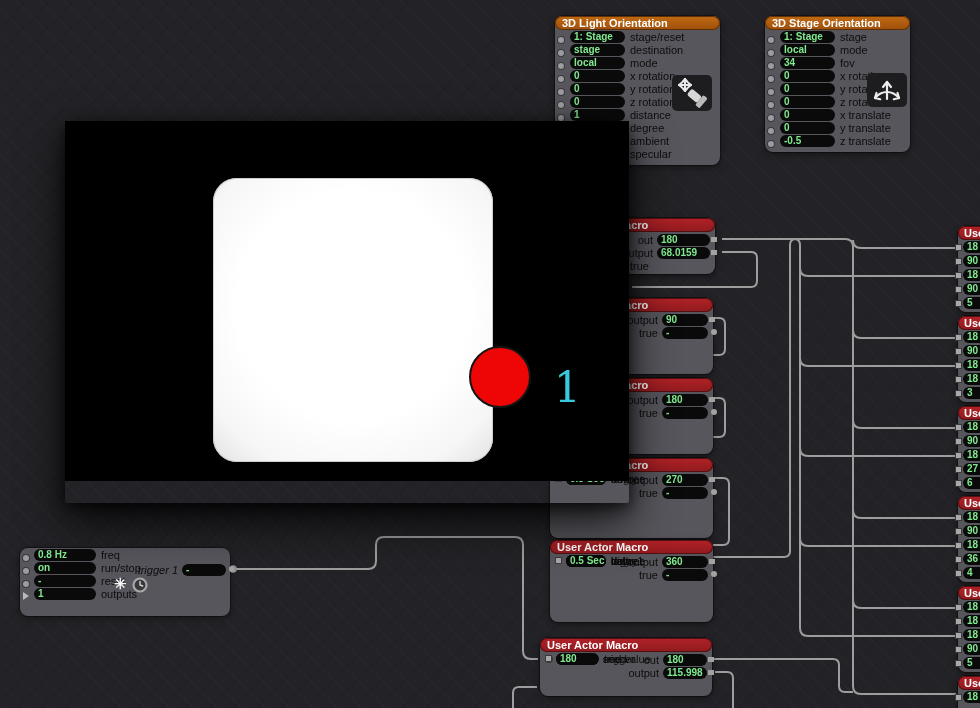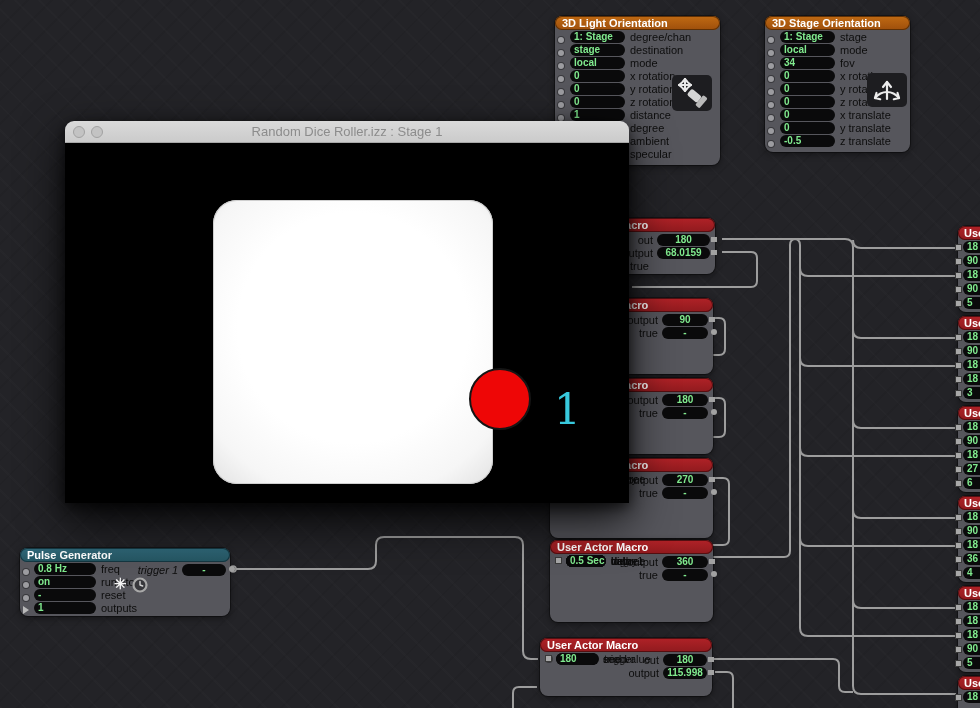--- a/index.html
+++ b/index.html
@@ -117,7 +117,7 @@
         <div class="row">
           <span class="pc2"></span>
           <span class="b w55">1: Stage</span>
-          <span class="l">degree/chan</span>
+          <span class="l">stage/reset</span>
         </div>
 
         <div class="row">

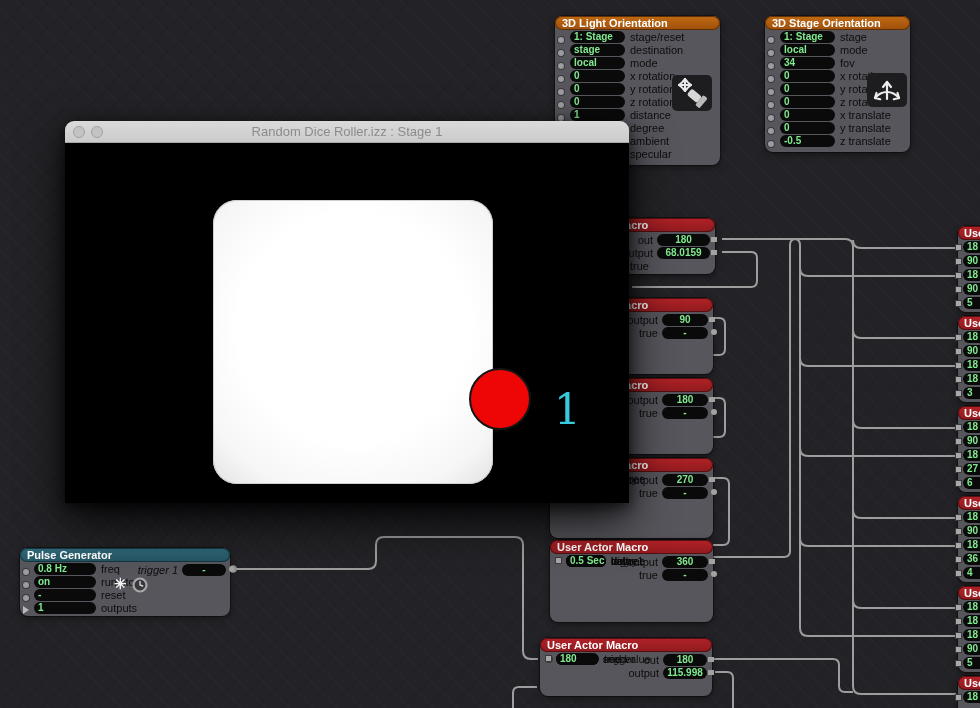--- a/index.html
+++ b/index.html
@@ -605,11 +605,6 @@
   </div>
 
   <div id="stageWin">
-    <div class="wtb">
-      <span class="wbtn b1"></span>
-      <span class="wbtn b2"></span>
-      <span class="wtitle">Random Dice Roller.izz : Stage 1</span>
-    </div>
     <div class="wcontent">
       <div class="die">
         <div class="pip"></div>

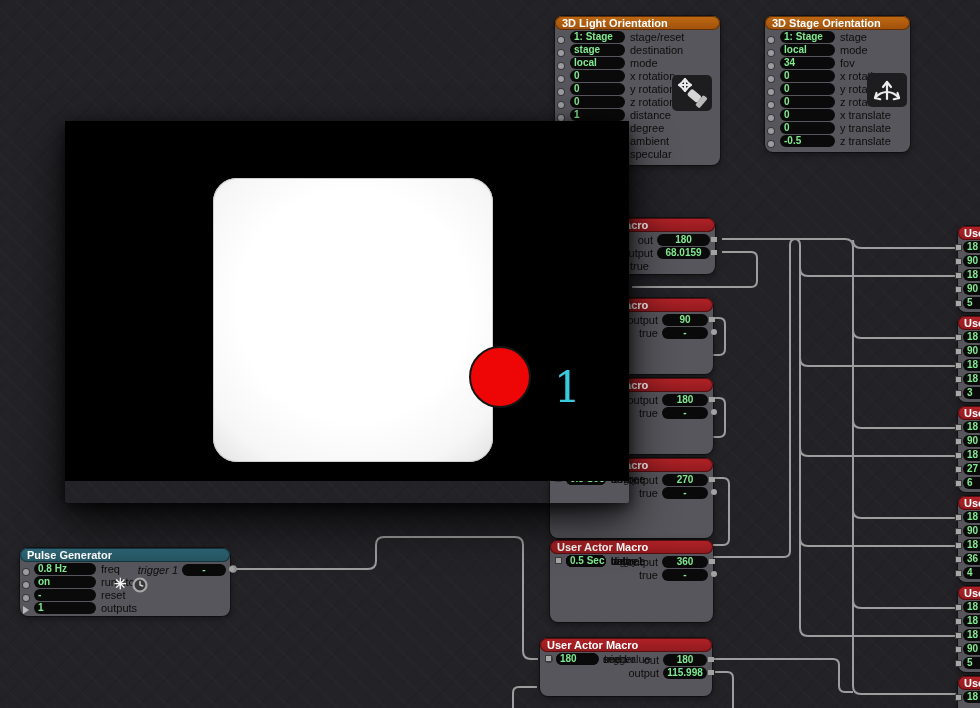--- a/index.html
+++ b/index.html
@@ -37,7 +37,7 @@
         border-left:6px solid #b9b9b9;}
   .pp.s{width:5px;height:5px;background:#a8a8a8;box-shadow:0 0 0 1px #3a3a3a;}
 
-  .orow{position:absolute;right:5px;height:13px;display:flex;align-items:center;text-align:center;}
+  .orow{position:absolute;right:5px;height:13px;display:flex;align-items:center;}
   .ol{font-size:11px;color:#0d0d0d;margin-right:4px;white-space:nowrap;}
   .otab{position:absolute;right:-7px;top:4px;width:6px;height:5px;background:#a2a2a2;}
   .opc{position:absolute;right:-9px;top:3px;width:6px;height:6px;border-radius:50%;background:#a2a2a2;}

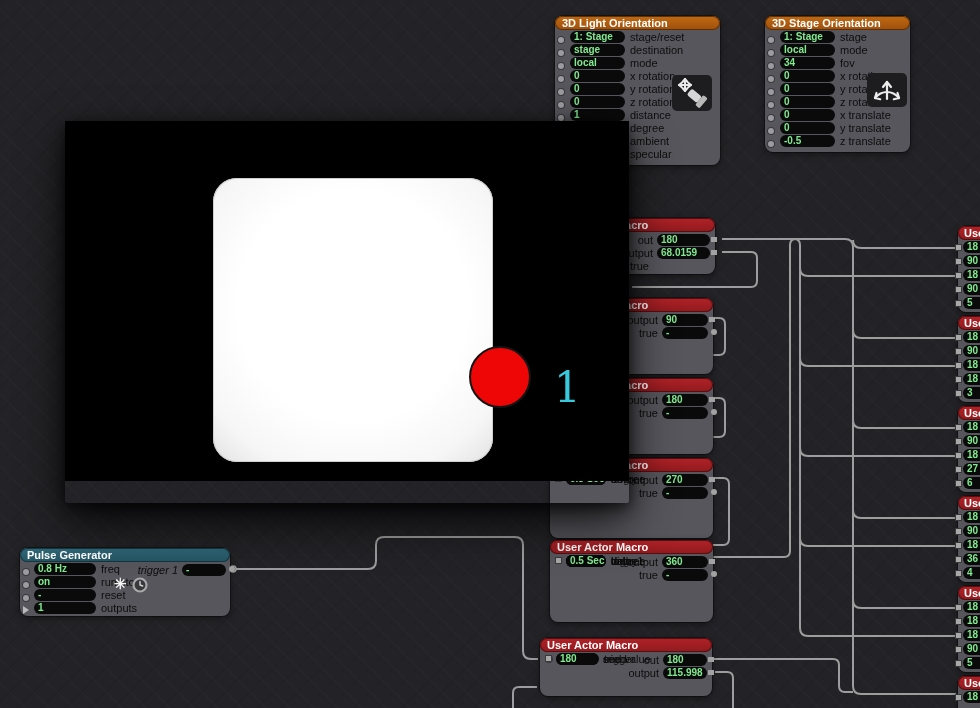--- a/index.html
+++ b/index.html
@@ -422,7 +422,6 @@
   </div>
 
   <div class="n" style="left:20px;top:548px;width:210px;height:68px;">
-    <span class="tb tl">Pulse Generator</span>
     <div>
 
         <div class="row">

